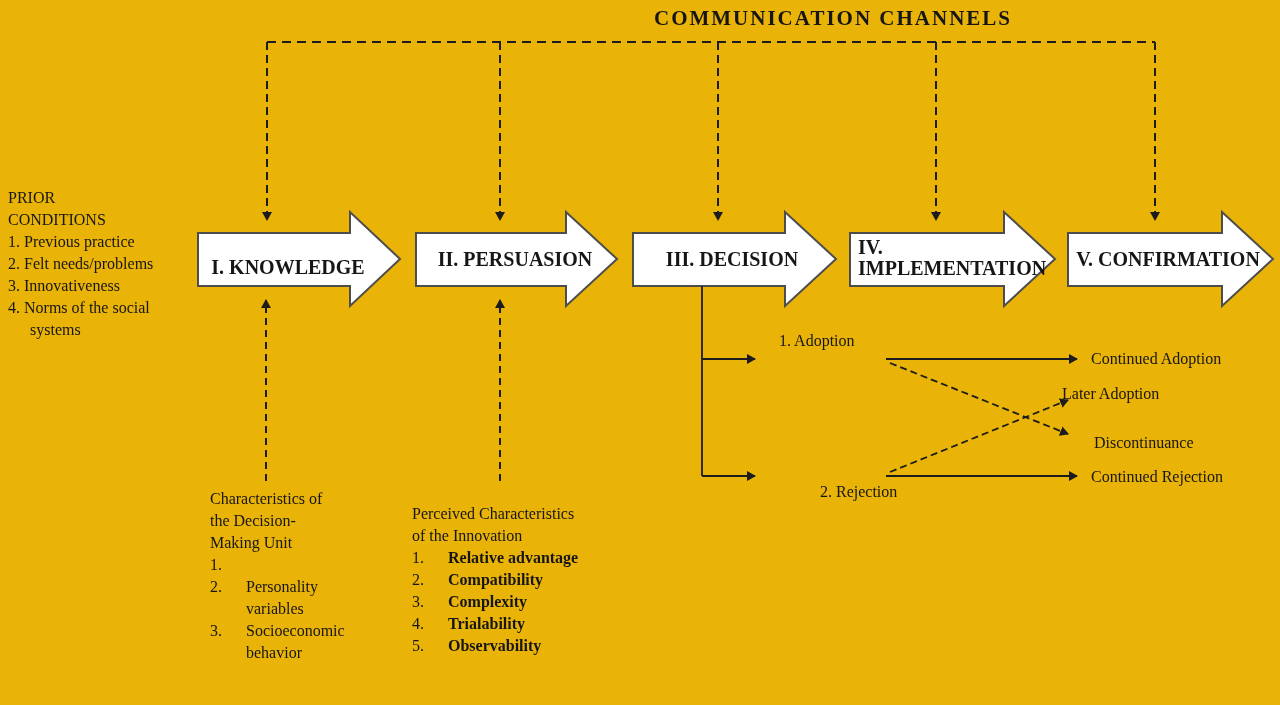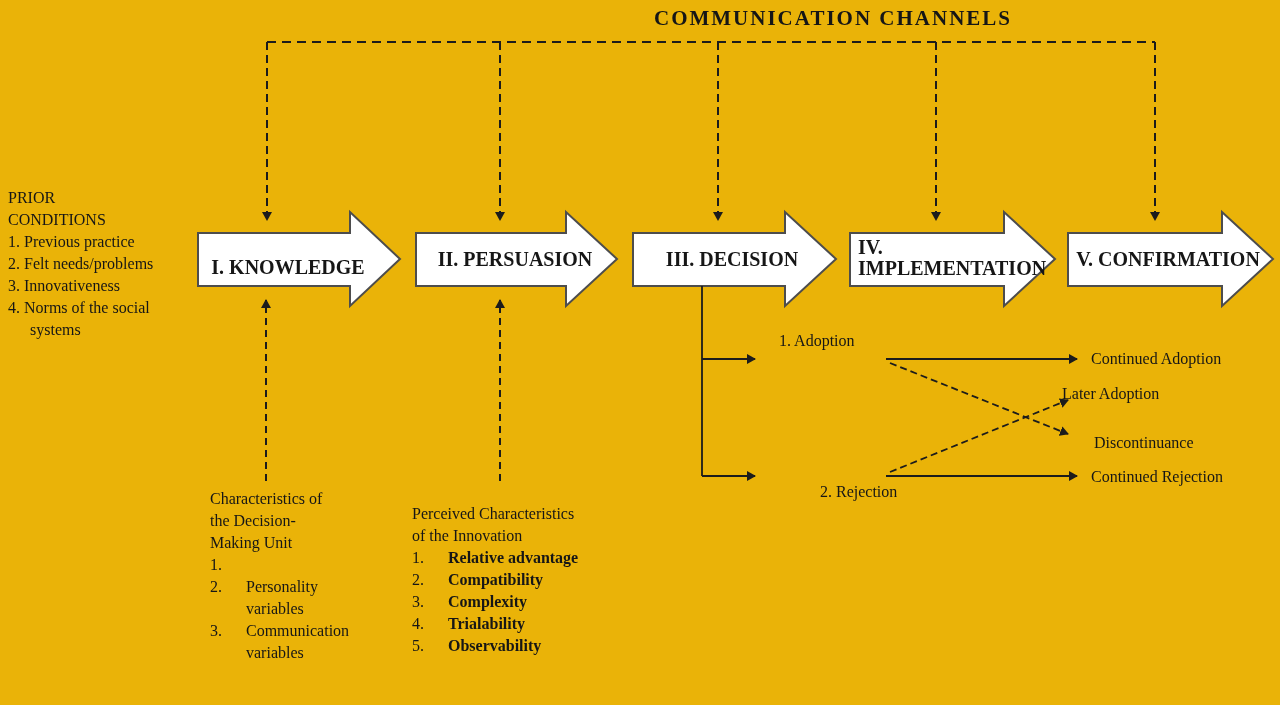--- a/index.html
+++ b/index.html
@@ -115,7 +115,7 @@
     </div>
     <div class="num-row">
       <span class="num">3.</span>
-      <span class="itxt">Communication variables</span>
+      <span class="itxt">Socioeconomic behavior</span>
     </div>
   </div>
 

